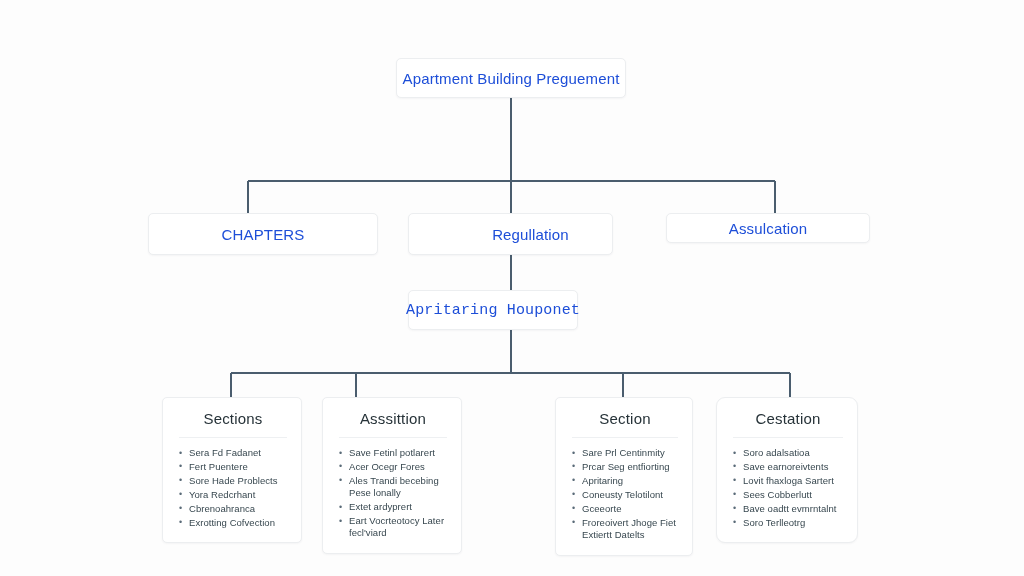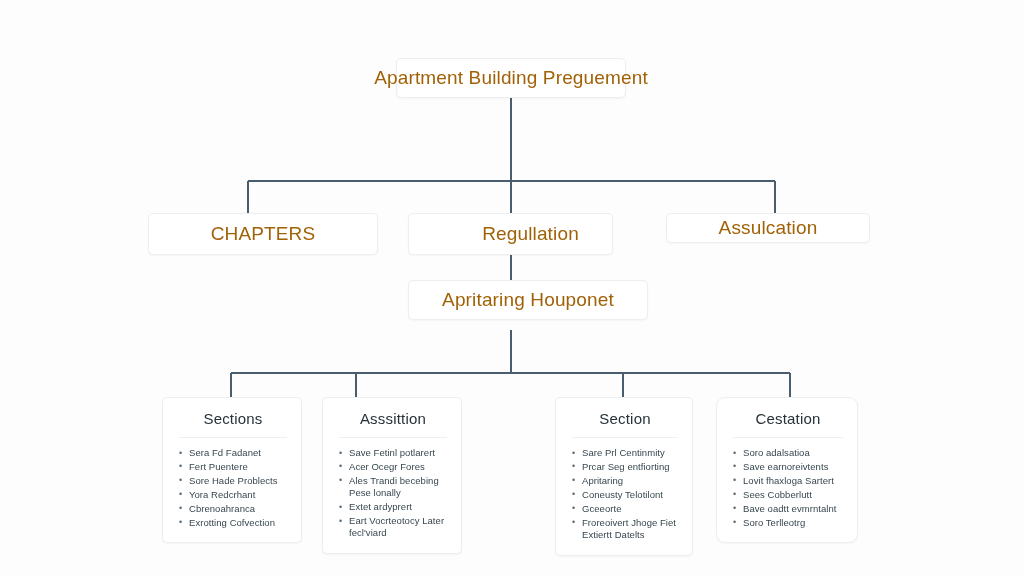--- a/index.html
+++ b/index.html
@@ -43,8 +43,8 @@
     justify-content: center;
   }
   .node-label {
-    color: #a16207;
-    font-size: 19px;
+    color: #1d4ed8;
+    font-size: 15px;
     font-weight: 400;
     letter-spacing: 0.15px;
     white-space: nowrap;

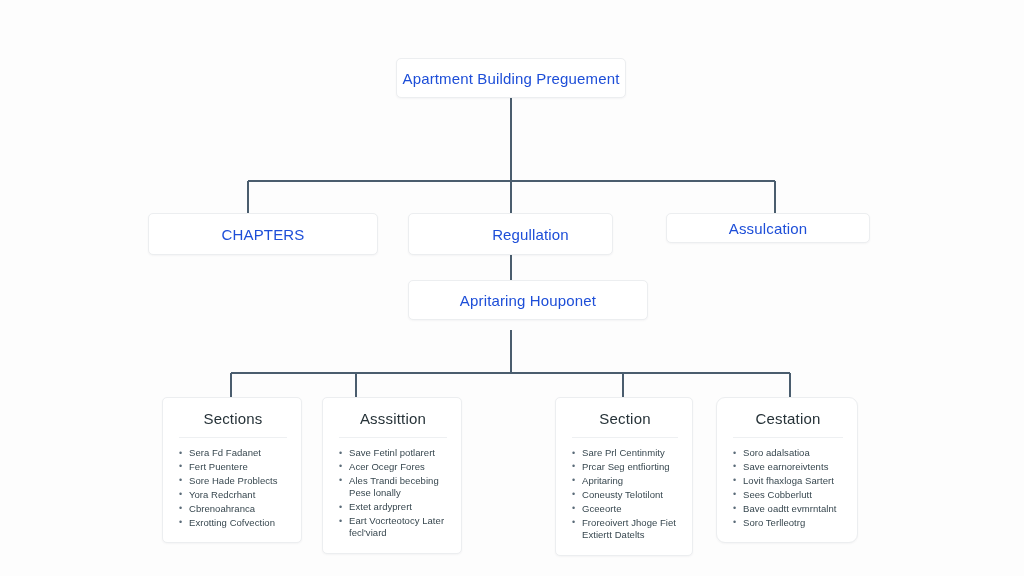--- a/index.html
+++ b/index.html
@@ -64,7 +64,7 @@
   #node-assulcation{ left: 666px; top: 213px; width: 204px; height: 30px; }
 
   
-  #node-apritaring { left: 408px; top: 280px; width: 240px; height: 40px; }
+  #node-apritaring { left: 408px; top: 290px; width: 170px; height: 40px; font-family: Liberation Mono, monospace; }
 
   
   .card {

